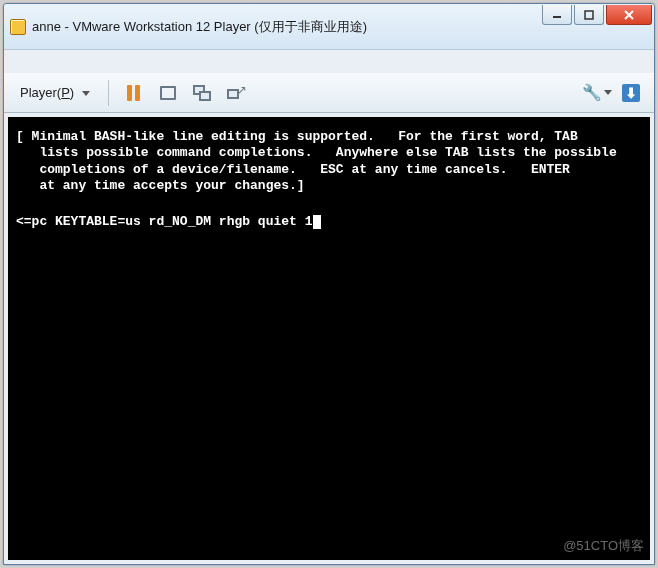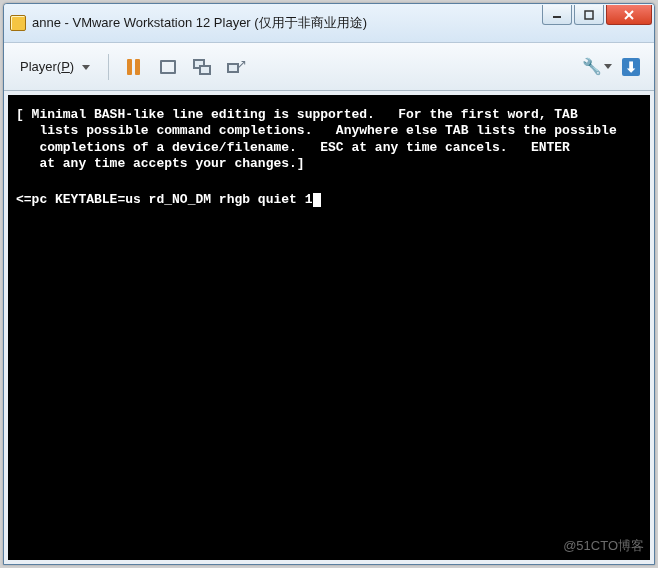--- a/index.html
+++ b/index.html
@@ -19,7 +19,7 @@
     box-shadow: 0 0 2px rgba(0,0,0,.3);
   }
   .titlebar {
-    height: 39px;
+    height: 46px;
     background: linear-gradient(#eaf3fb, #d6e6f5);
     border-bottom: 1px solid #b7c8d8;
     display: flex; align-items: center;

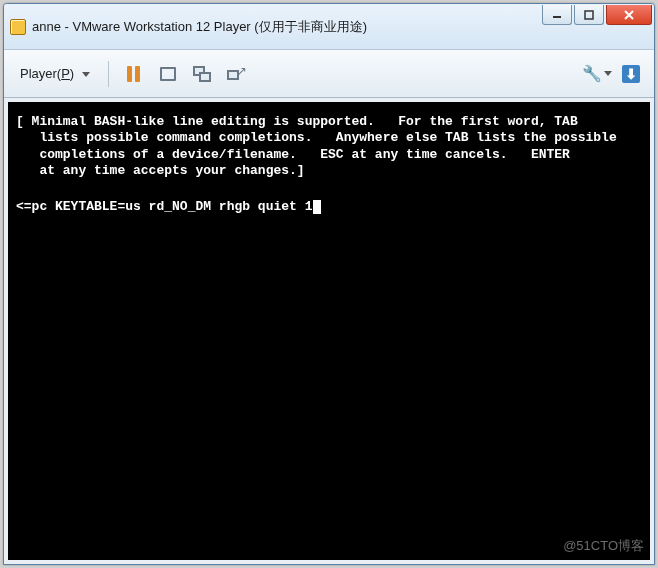--- a/index.html
+++ b/index.html
@@ -52,12 +52,13 @@
     width: 46px;
   }
   .toolbar {
-    height: 48px;
+    height: 40px;
     background: linear-gradient(#f7fafd,#e3ecf3);
     border-bottom: 1px solid #aab9c5;
     display: flex; align-items: center;
     padding: 0 8px;
     gap: 4px;
+    margin-top: 23px;
   }
   .player-menu {
     font-size: 13px; color: #222;

